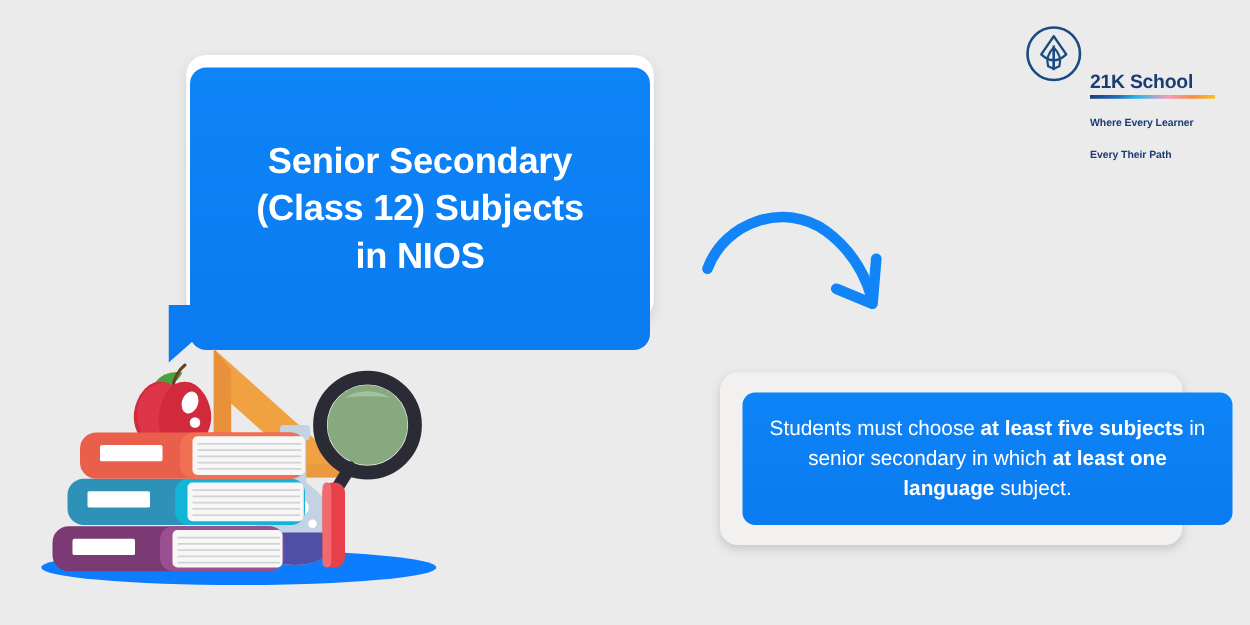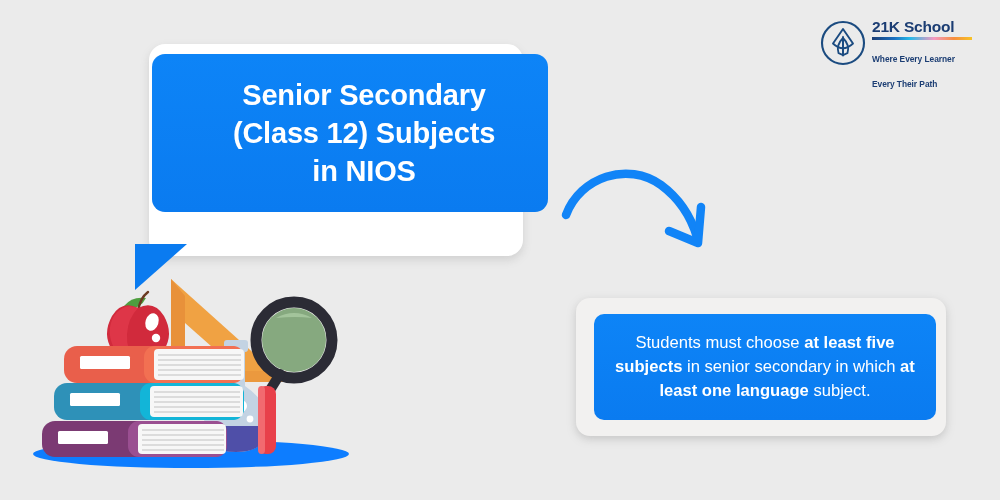--- a/index.html
+++ b/index.html
@@ -48,6 +48,7 @@
     letter-spacing: -0.2px;
     line-height: 18px;
     white-space: nowrap;
+    margin-top: 39px;
   }
   #brand-rule {
     height: 2.5px;

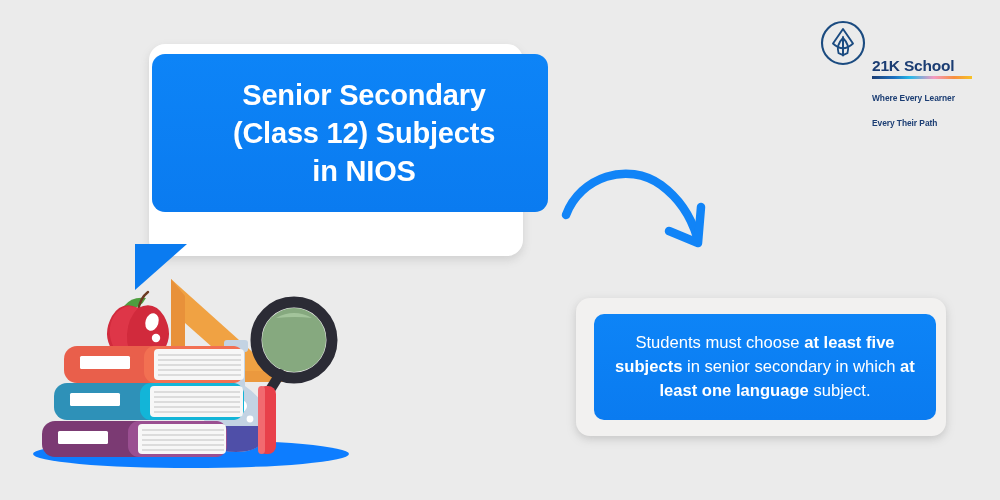--- a/index.html
+++ b/index.html
@@ -82,13 +82,12 @@
     left: 152px;
     top: 54px;
     width: 368px;
-    height: 158px;
+    height: 226px;
     background: linear-gradient(180deg, #0d84f7 0%, #0a7bf0 100%);
     border-radius: 13px;
     display: flex;
     align-items: center;
     justify-content: center;
-    padding-left: 28px;
   }
   #bubble-tail {
     position: absolute;

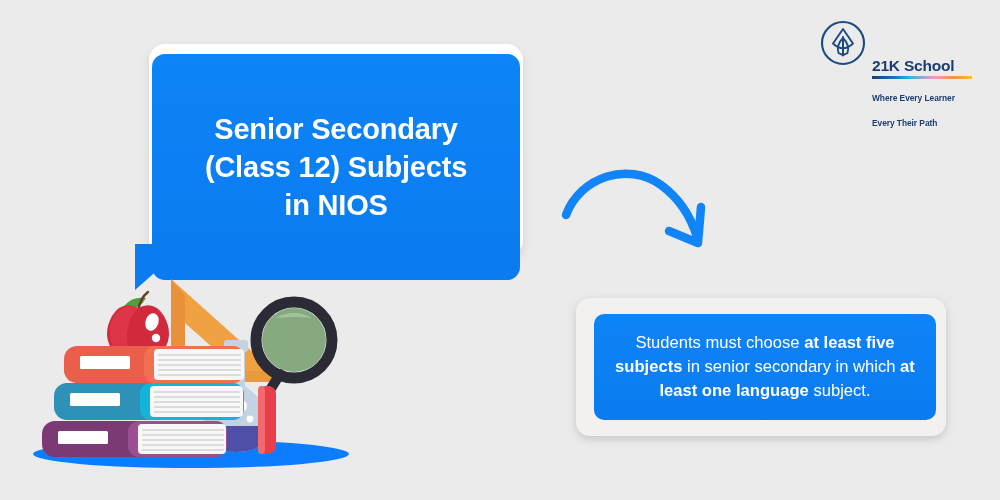--- a/index.html
+++ b/index.html
@@ -134,7 +134,7 @@
     position: absolute;
     left: 594px;
     top: 314px;
-    width: 342px;
+    width: 392px;
     height: 106px;
     background: linear-gradient(180deg, #0d84f7 0%, #0a7bf0 100%);
     border-radius: 10px;

